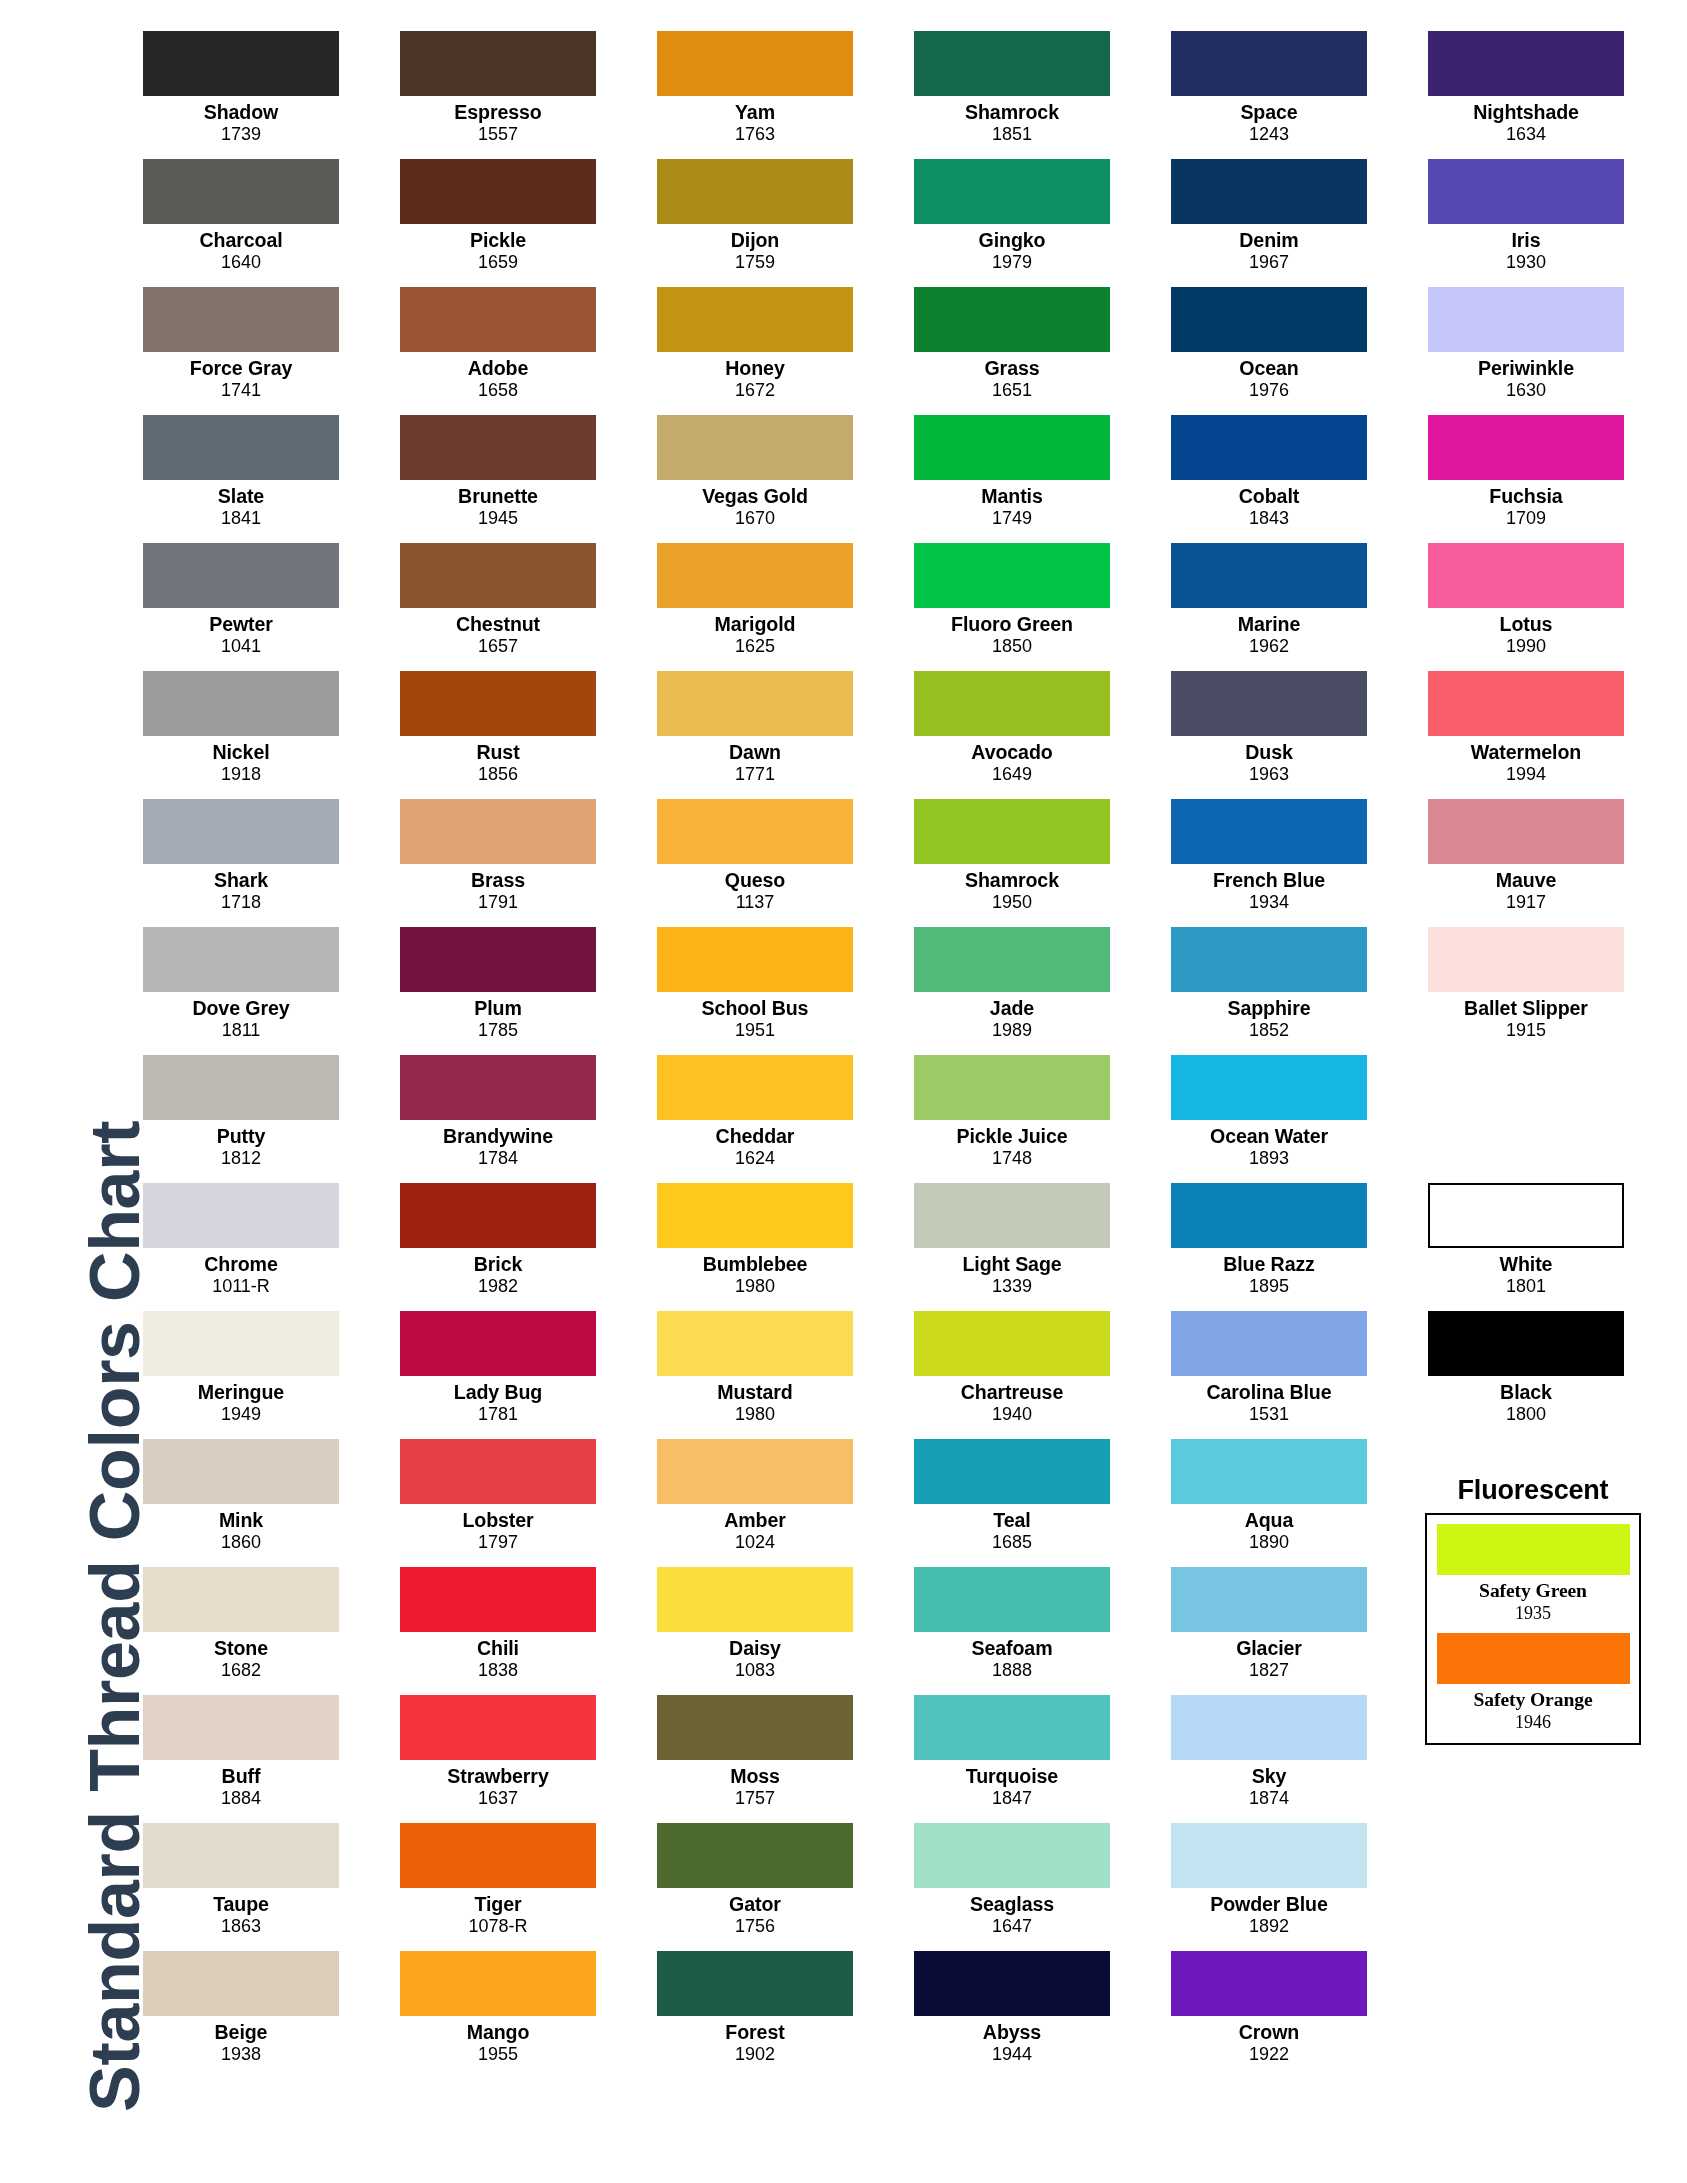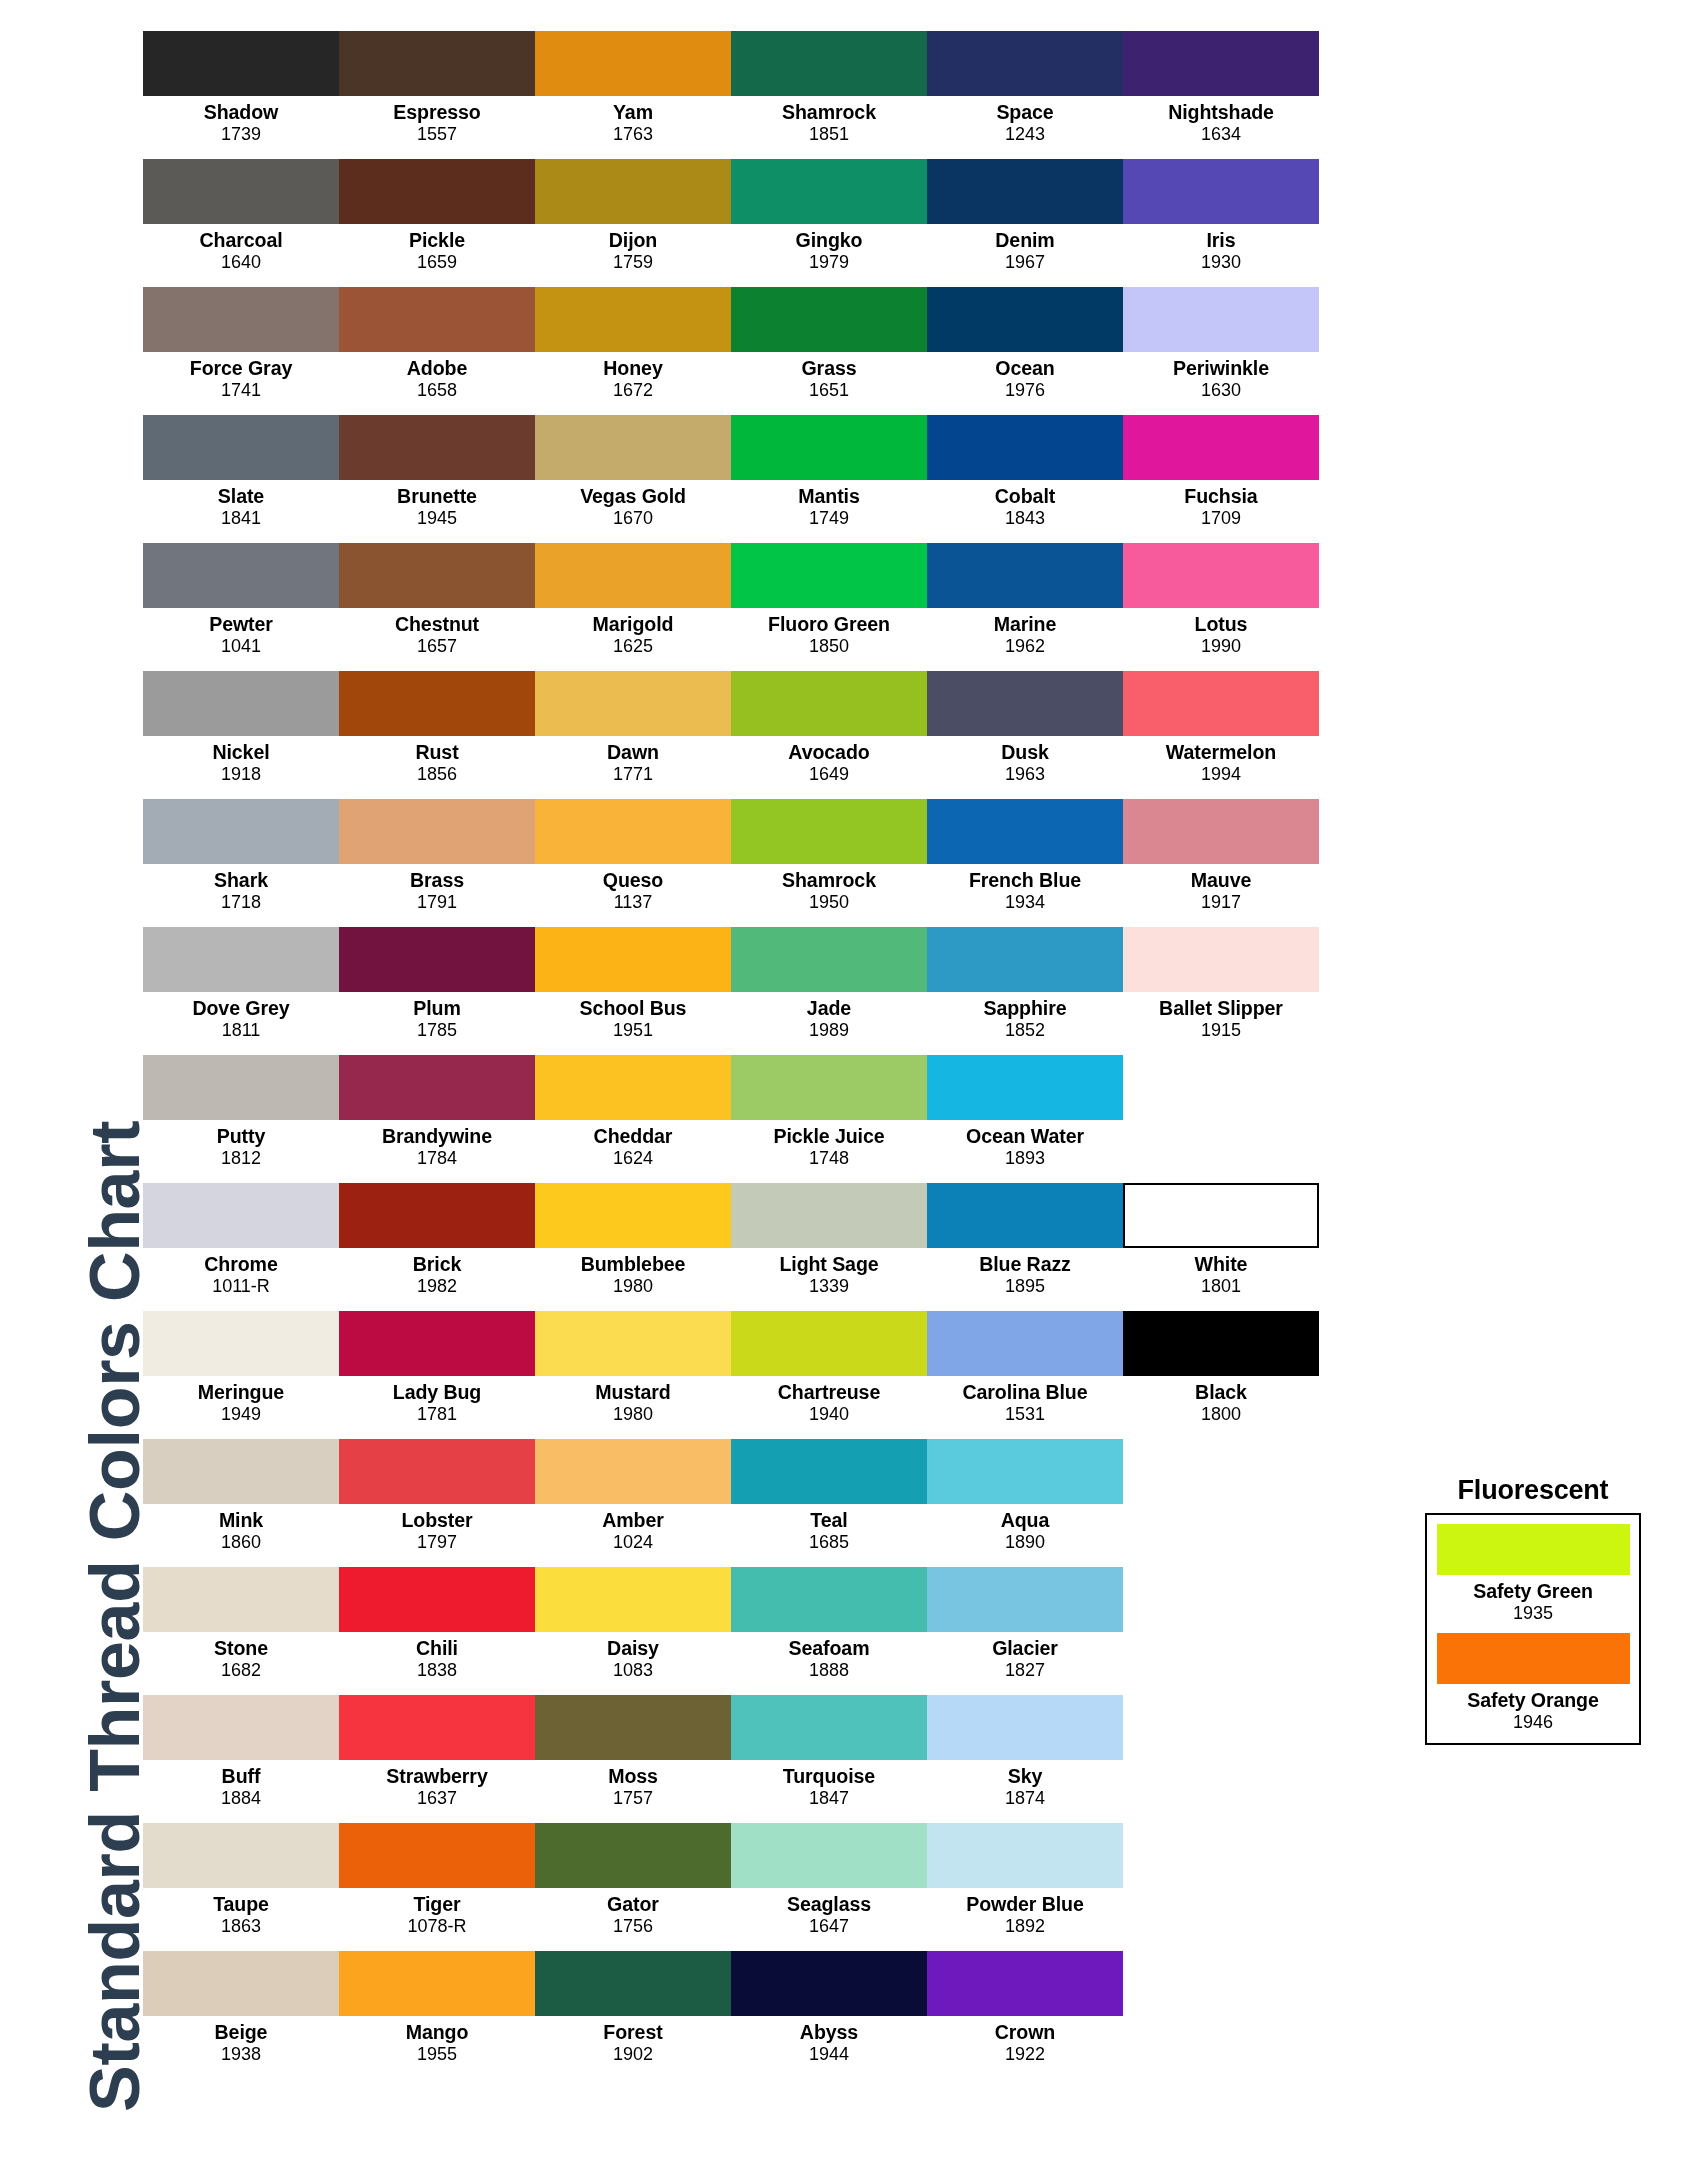--- a/index.html
+++ b/index.html
@@ -55,6 +55,7 @@
   }
   .grid-row {
     display: flex;
+    gap: 61px;
     height: 128px;
   }
   .cell {

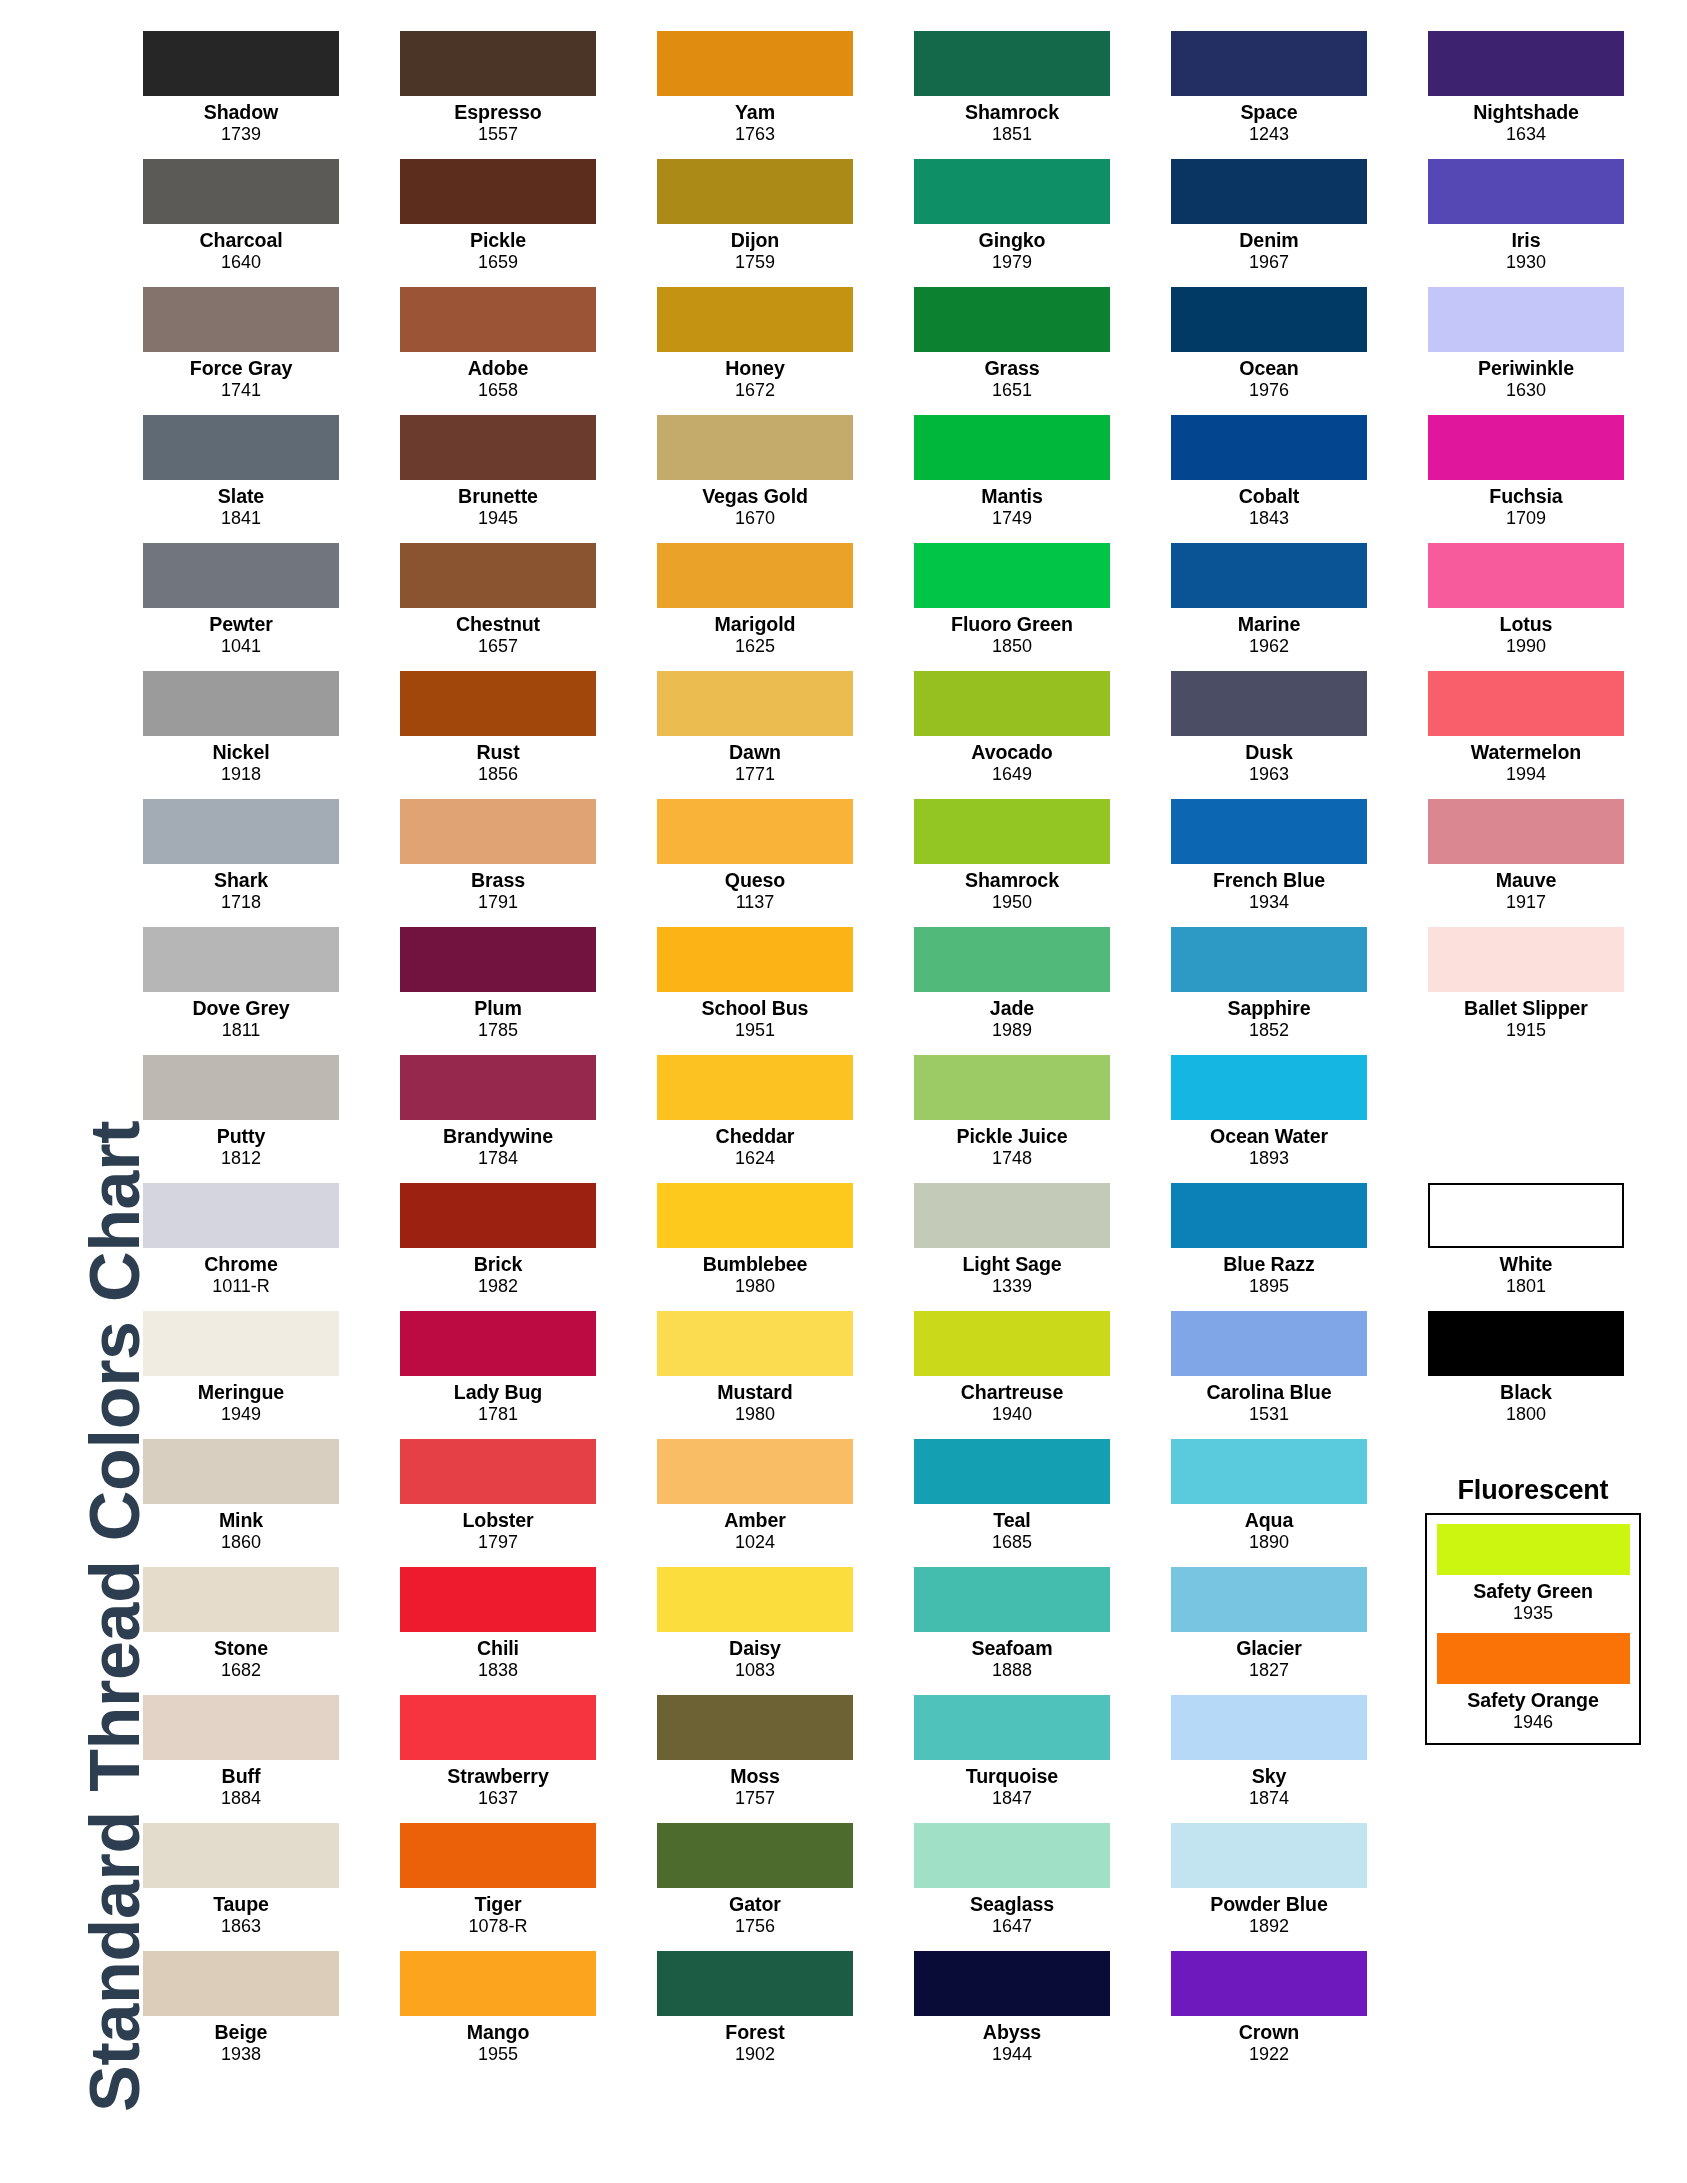--- a/index.html
+++ b/index.html
@@ -121,6 +121,7 @@
     display: flex;
     flex-direction: column;
     align-items: center;
+    font-family: Liberation Serif, serif;
   }
   .fluo-cell + .fluo-cell { margin-top: 10.8px; }
   .fluo-swatch {

